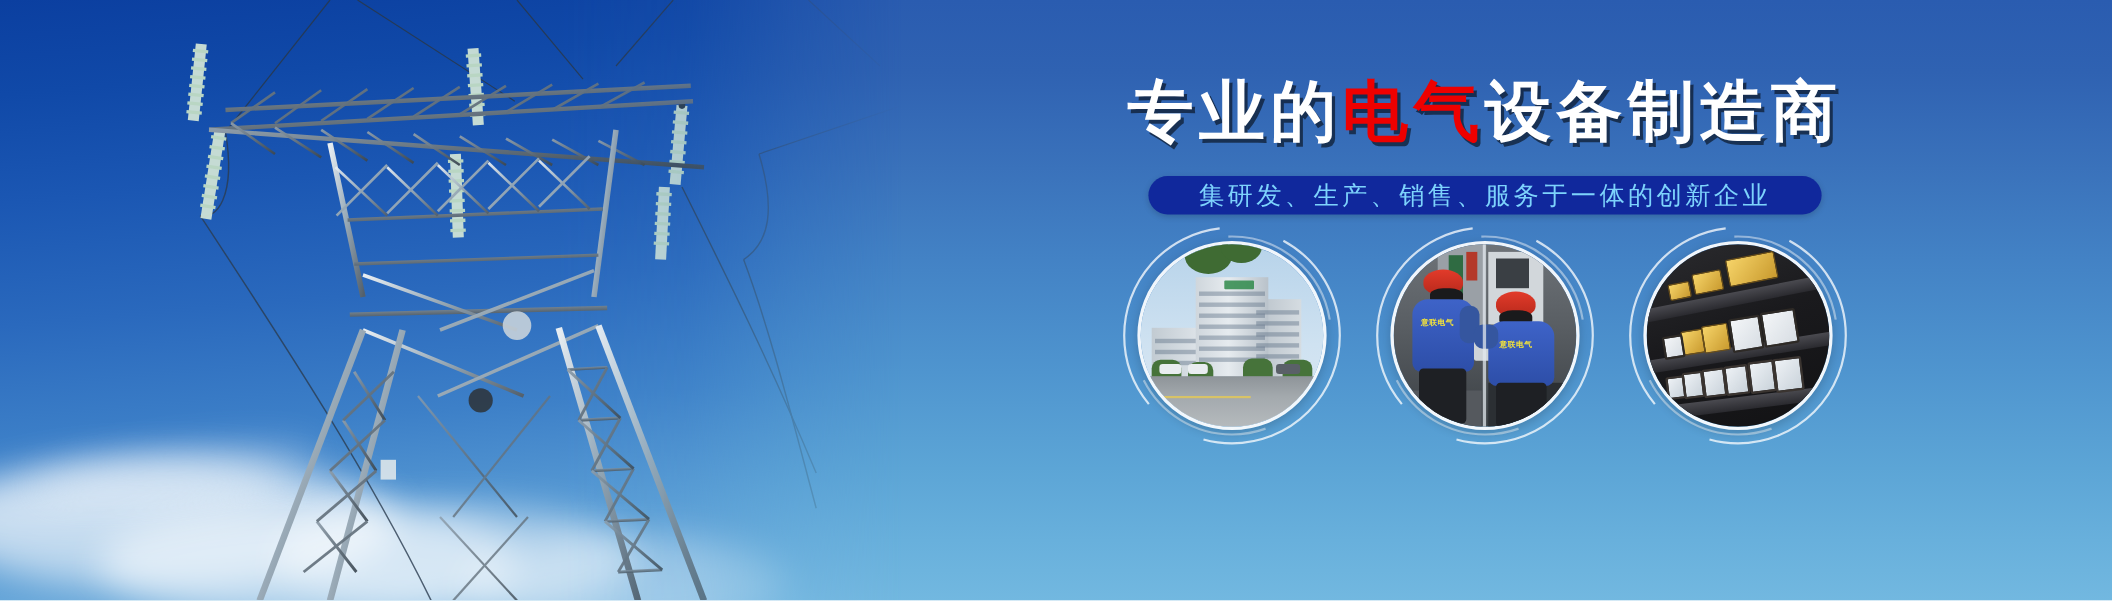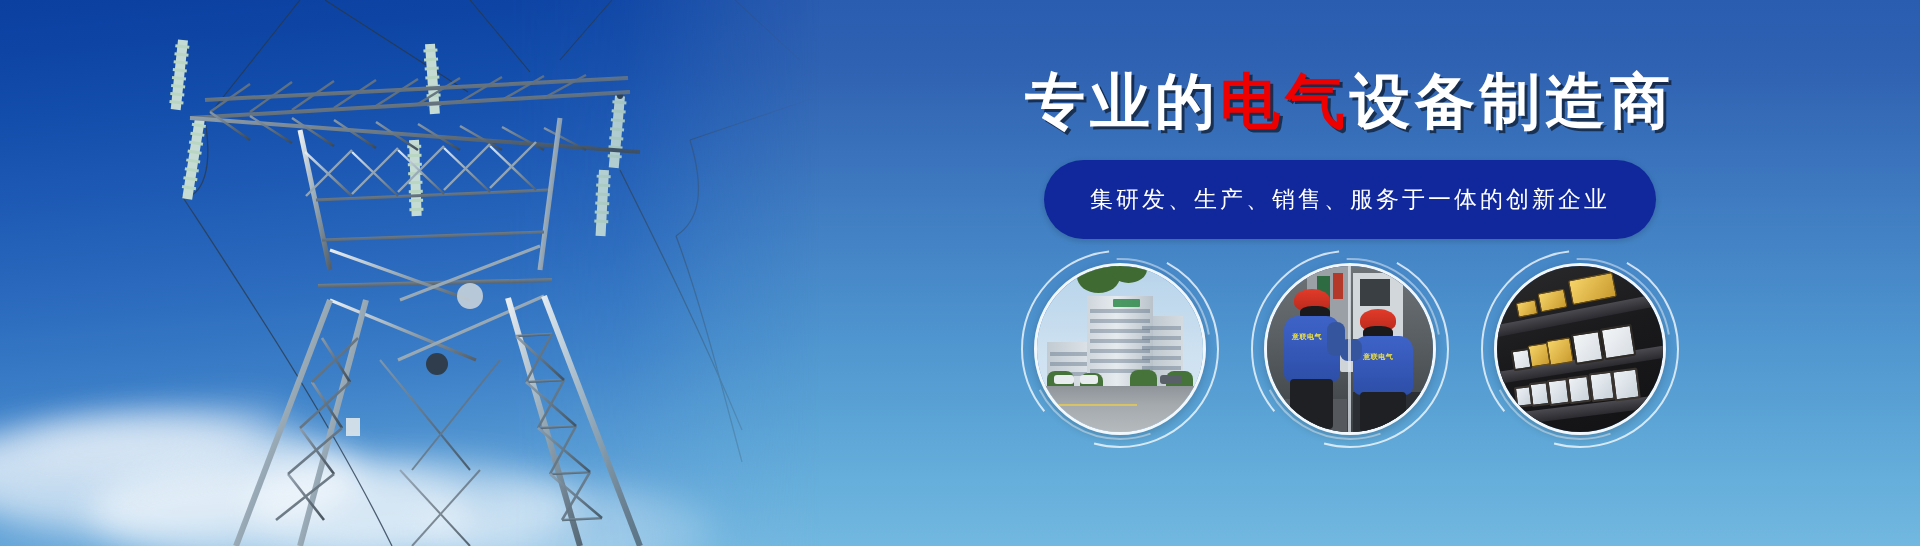--- a/index.html
+++ b/index.html
@@ -69,10 +69,10 @@
     margin-top:28px;
     background:#10289c;
     border-radius:999px;
-    padding:24px 46px;
+    padding:2px 46px;
     font-size:23px;
     letter-spacing:3px;
-    color:#ffffff;
+    color:#7dd3fc;
     white-space:nowrap;
     box-shadow:0 2px 6px rgba(0,0,0,.18);
   }

